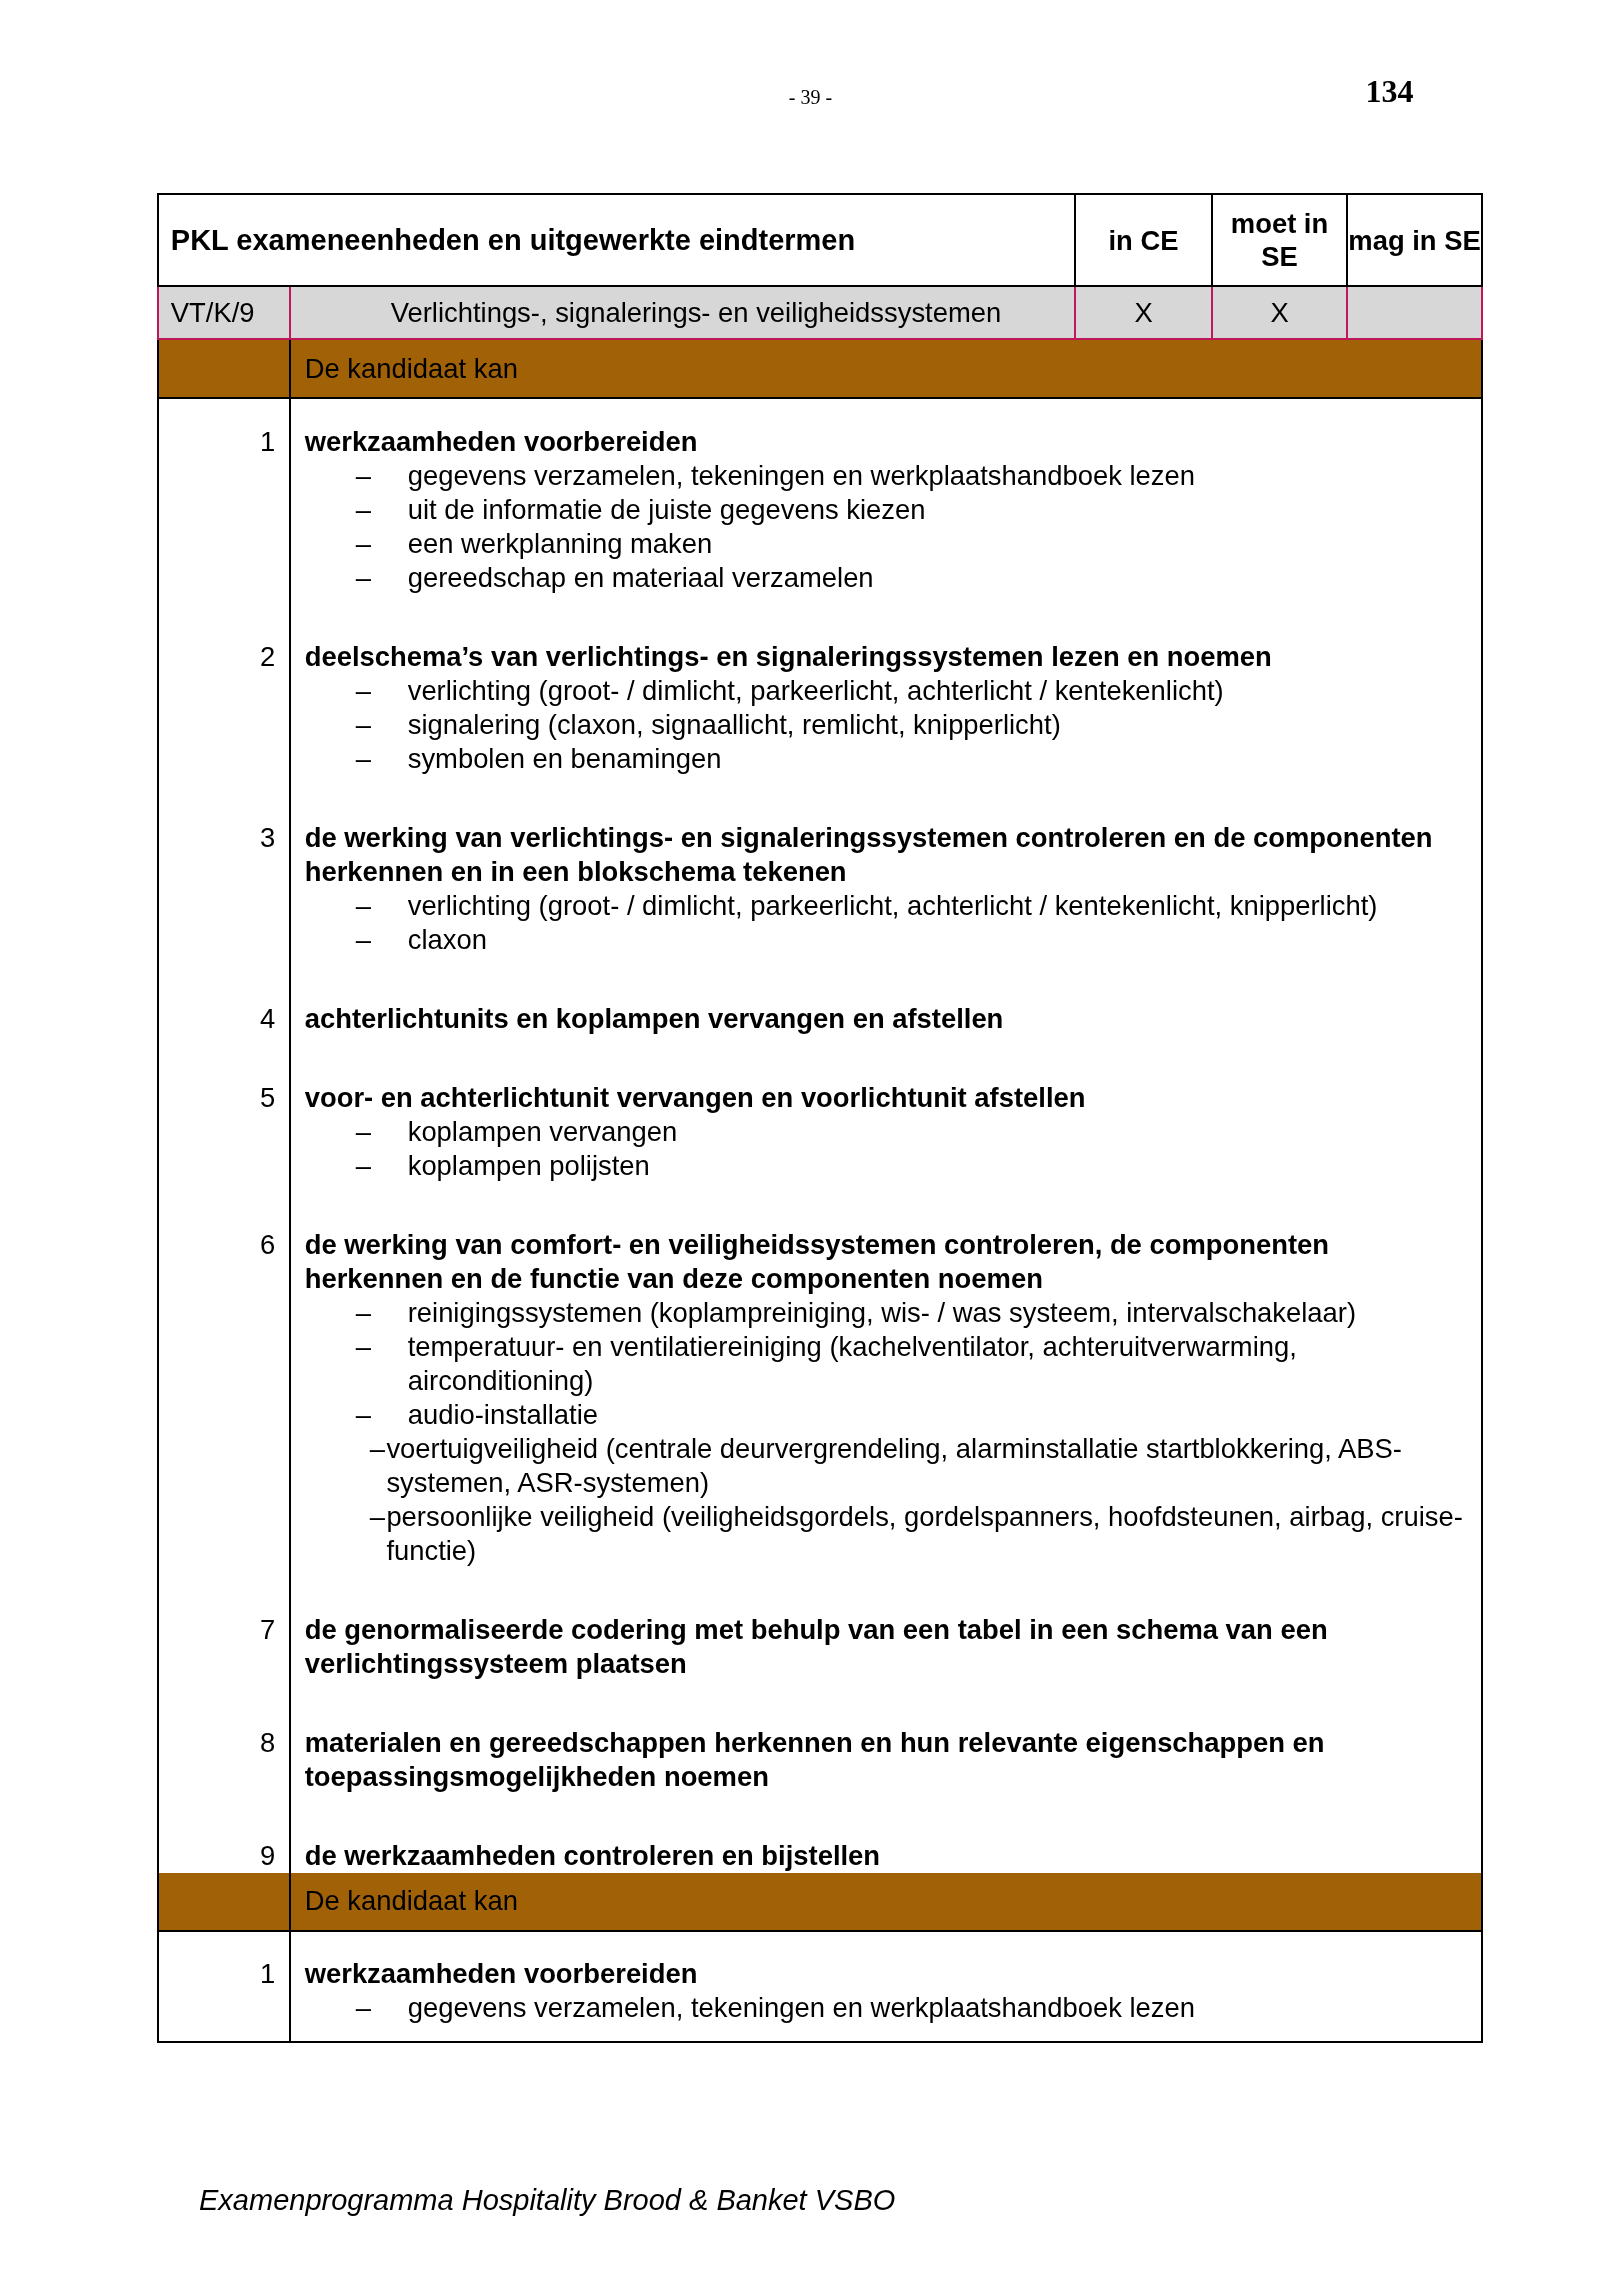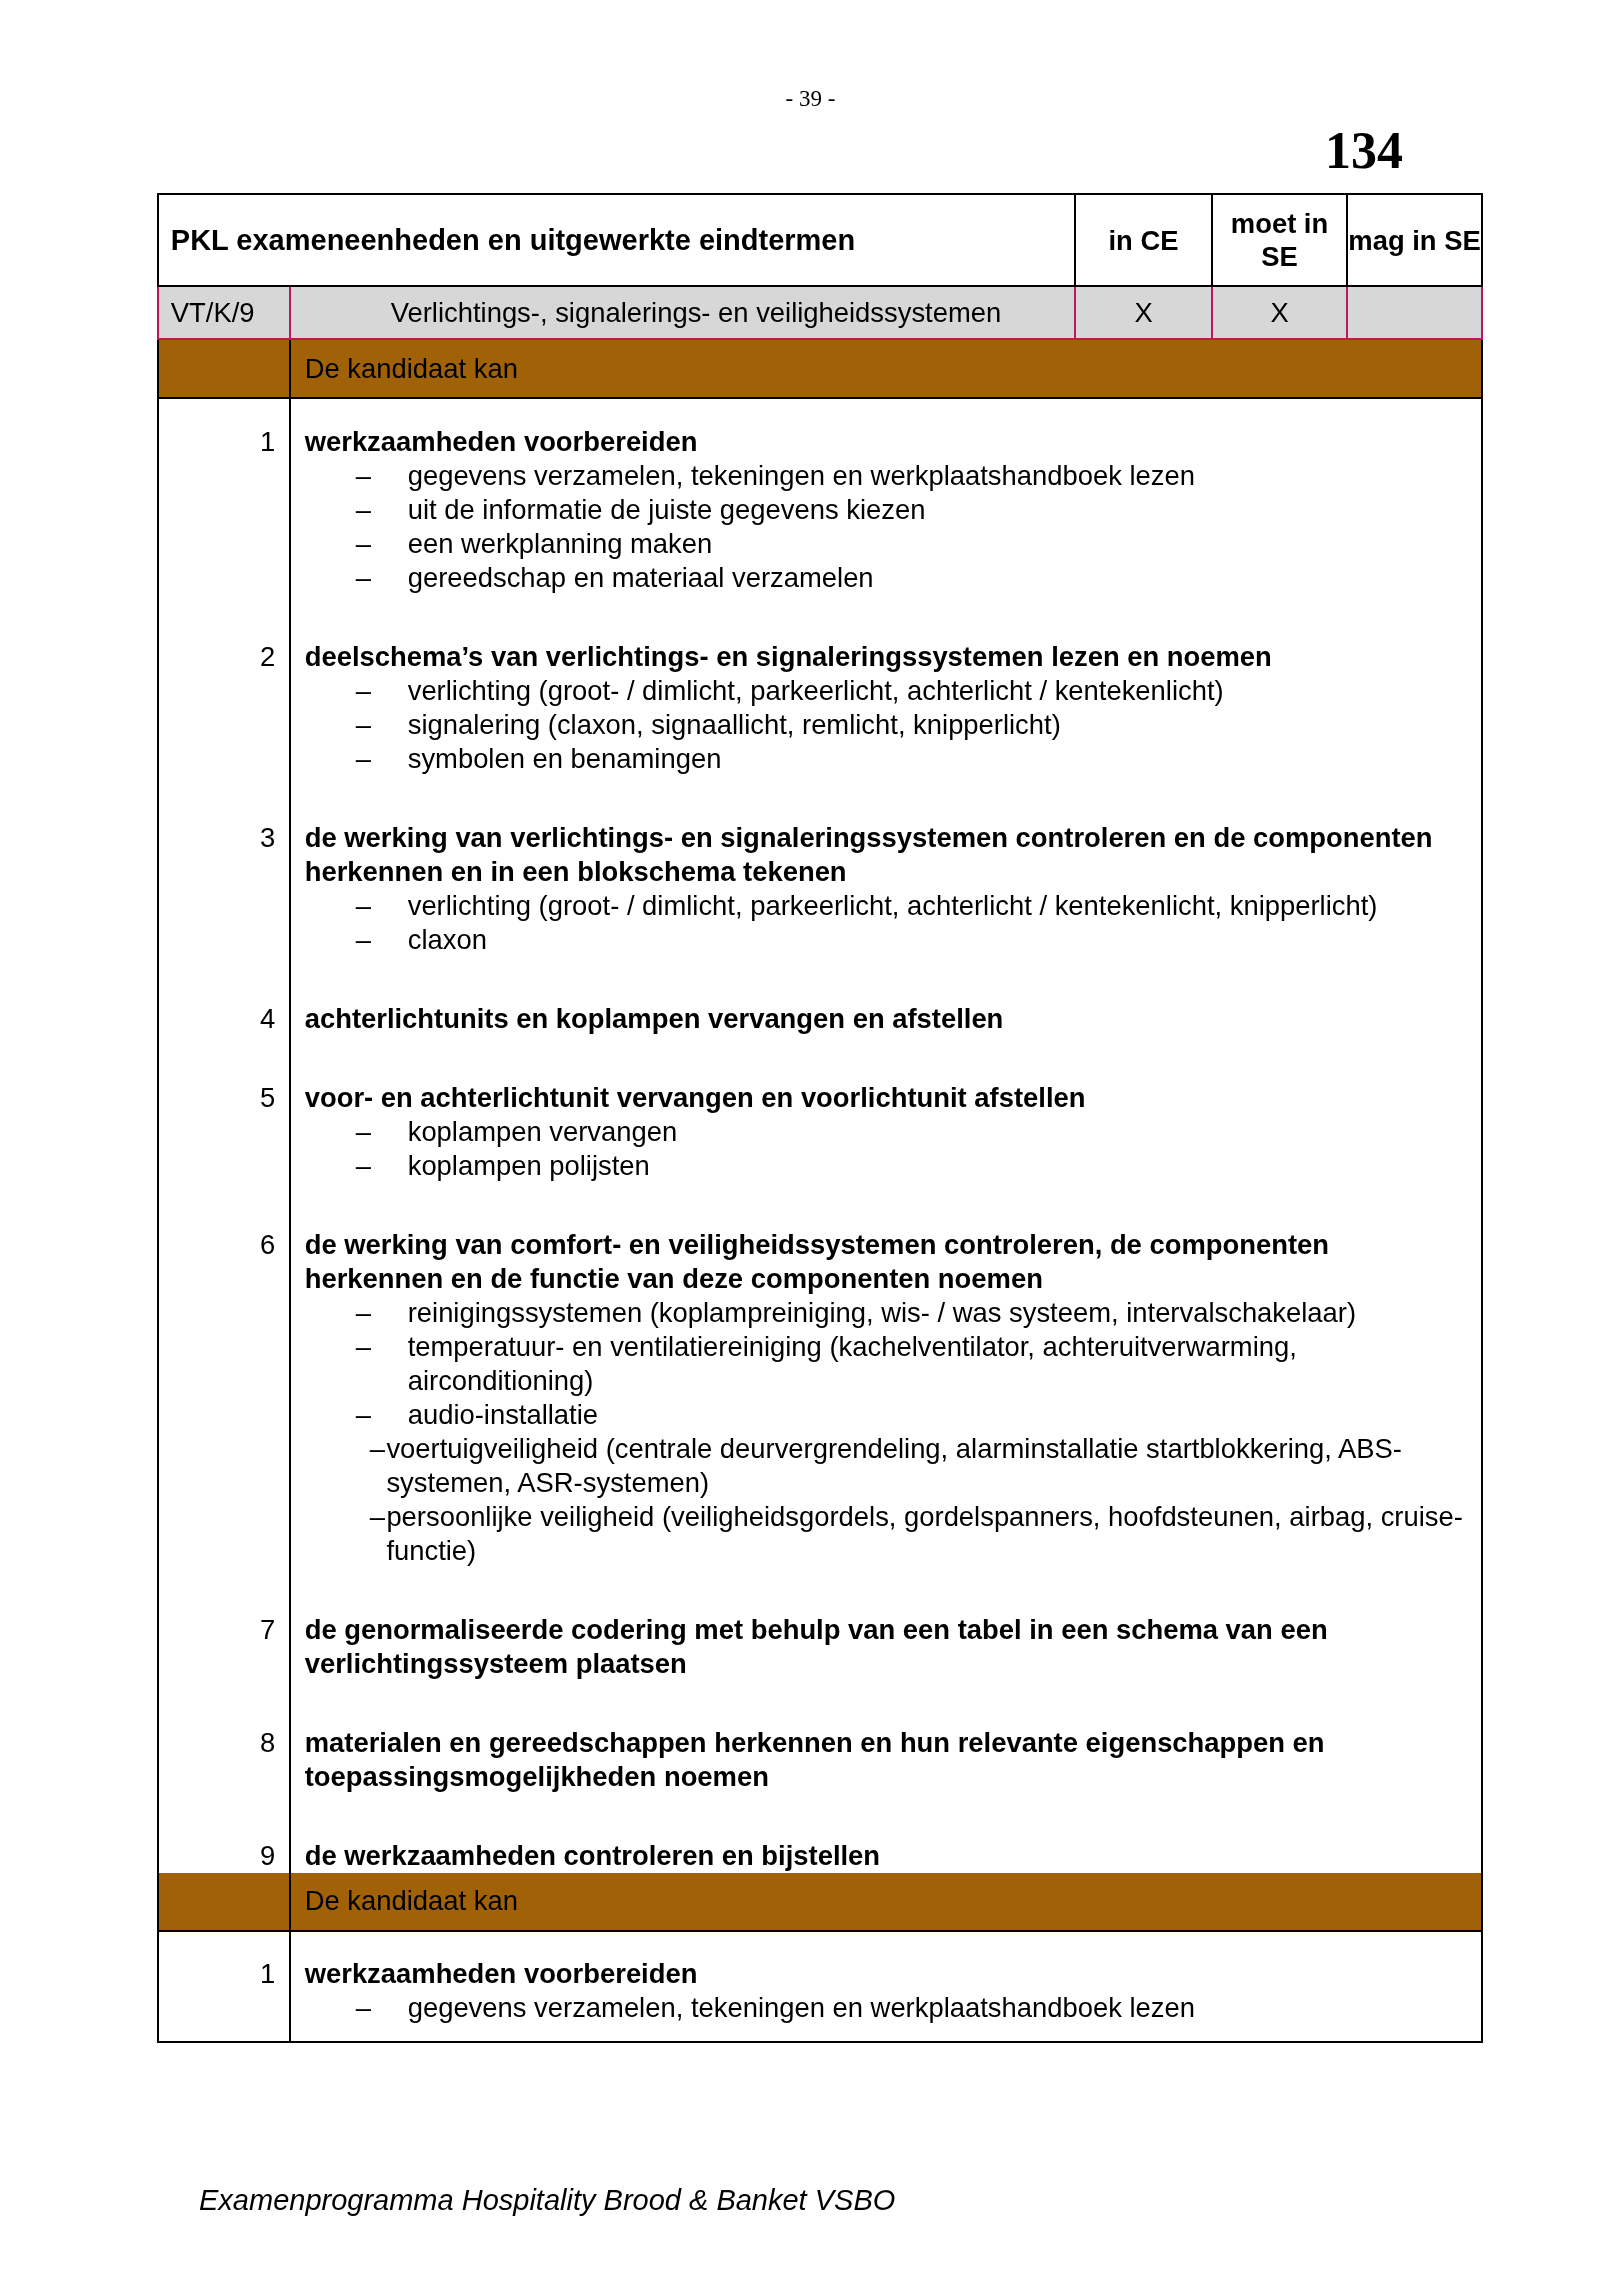--- a/index.html
+++ b/index.html
@@ -9,7 +9,7 @@
   }
   .page-num-center{
     position:absolute;top:86px;left:0;width:1621px;text-align:center;
-    font-family:"Liberation Serif",serif;font-size:23px;
+    font-family:"Liberation Serif",serif;font-size:20px;
   }
   .page-num-right{
     position:absolute;top:73px;left:1325px;width:129px;

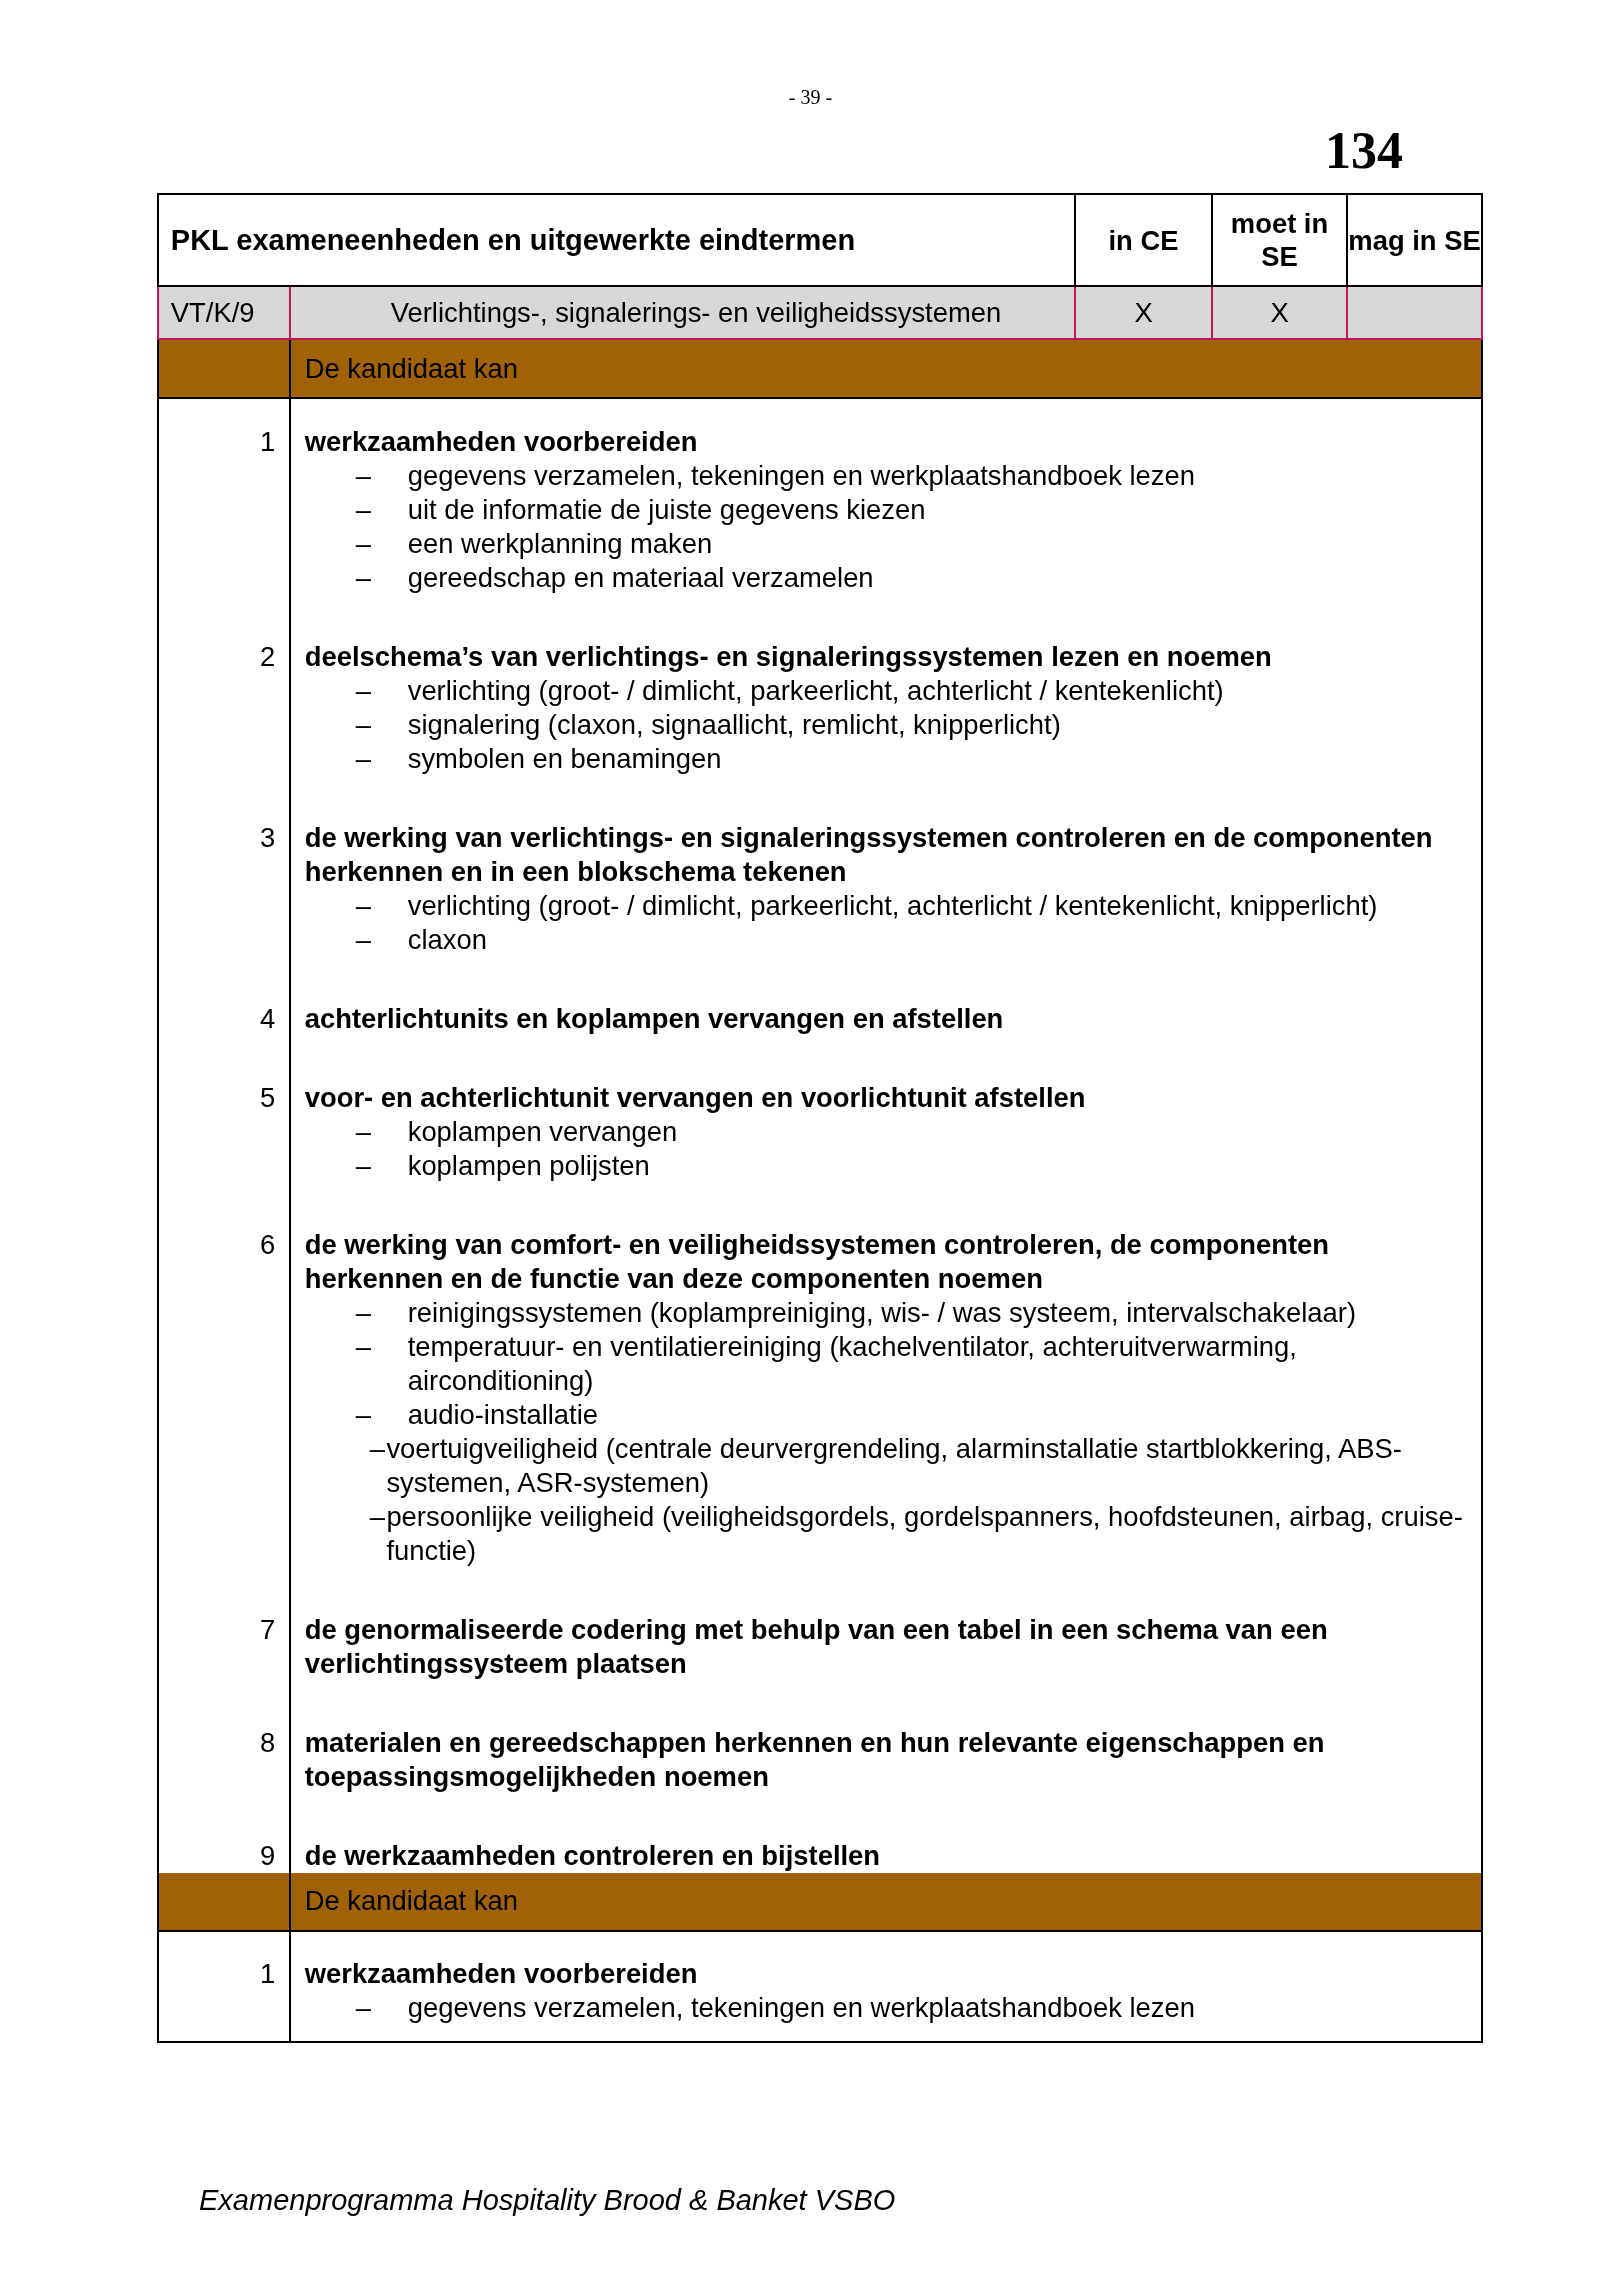--- a/index.html
+++ b/index.html
@@ -12,8 +12,8 @@
     font-family:"Liberation Serif",serif;font-size:20px;
   }
   .page-num-right{
-    position:absolute;top:73px;left:1325px;width:129px;
-    font-family:"Liberation Serif",serif;font-size:52px;font-weight:bold;margin-top:48px;
+    position:absolute;top:73px;left:1325px;width:129px;text-align:center;
+    font-family:"Liberation Serif",serif;font-size:32px;font-weight:bold;
   }
   table.main{
     position:absolute;left:157px;top:193px;width:1325px;

